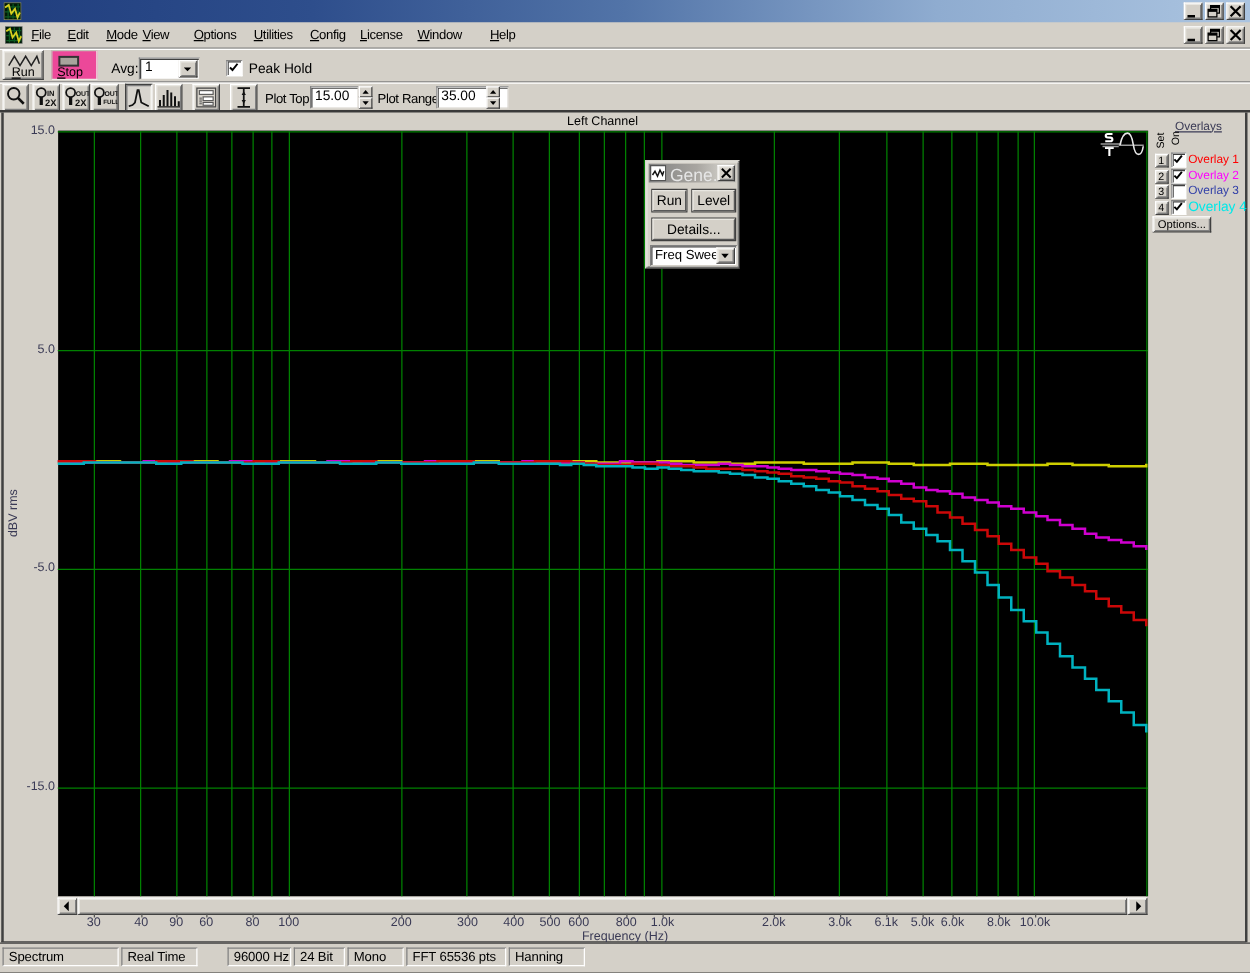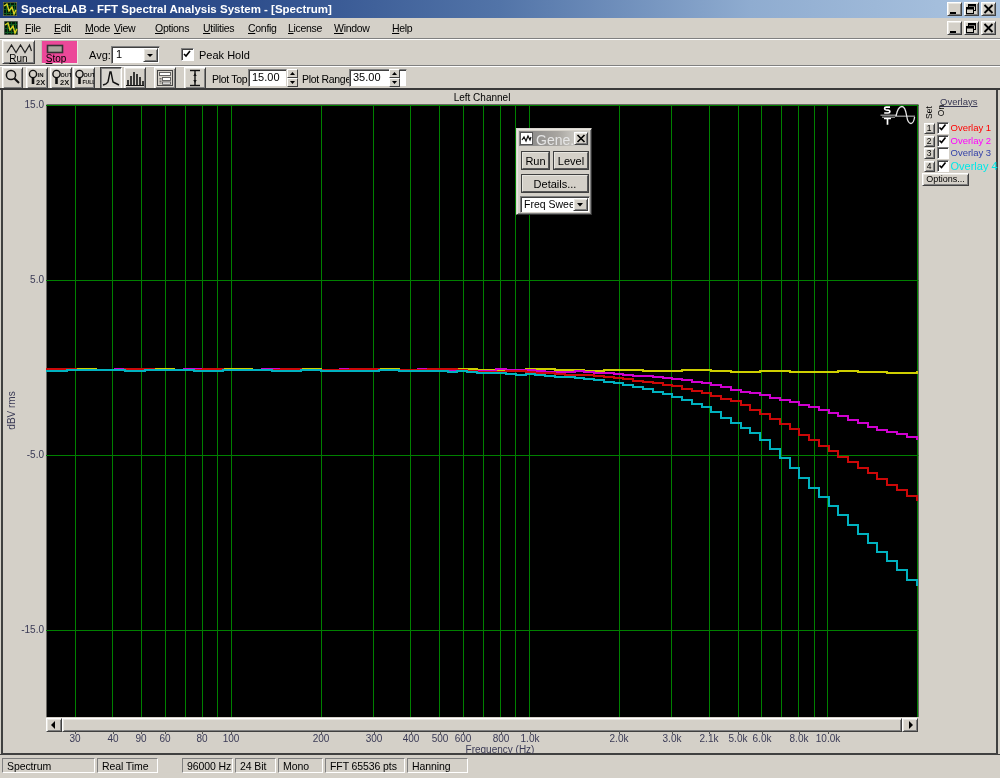--- a/index.html
+++ b/index.html
@@ -51,7 +51,6 @@
   </g>
   <polyline points="1,4 4,2 6,9 9,5 11,12 13,8" fill="none" stroke="#d8d020" stroke-width="1.4"></polyline>
  </svg>
- <div class="txt">SpectraLAB - FFT Spectral Analysis System - [Spectrum]</div>
  <div class="winbtn raised" style="left:947px;top:2px">
         <svg width="13" height="12">
           <rect x="2" y="9" width="6" height="2" fill="#000"></rect>

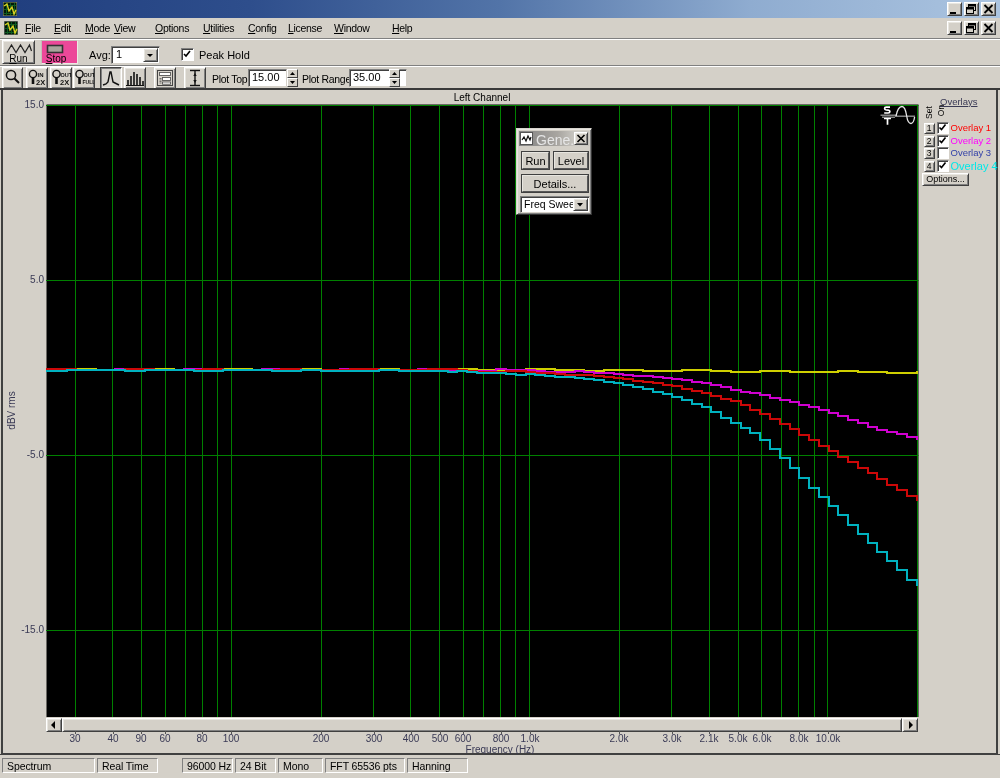--- a/index.html
+++ b/index.html
@@ -367,7 +367,7 @@
 <div class="xtick" style="left:672px"></div>
       <div class="xlab" style="left:652px">3.0k</div>
 <div class="xtick" style="left:709px"></div>
-      <div class="xlab" style="left:689px">2.1k</div>
+      <div class="xlab" style="left:689px">6.1k</div>
 <div class="xtick" style="left:738px"></div>
       <div class="xlab" style="left:718px">5.0k</div>
 <div class="xtick" style="left:762px"></div>

